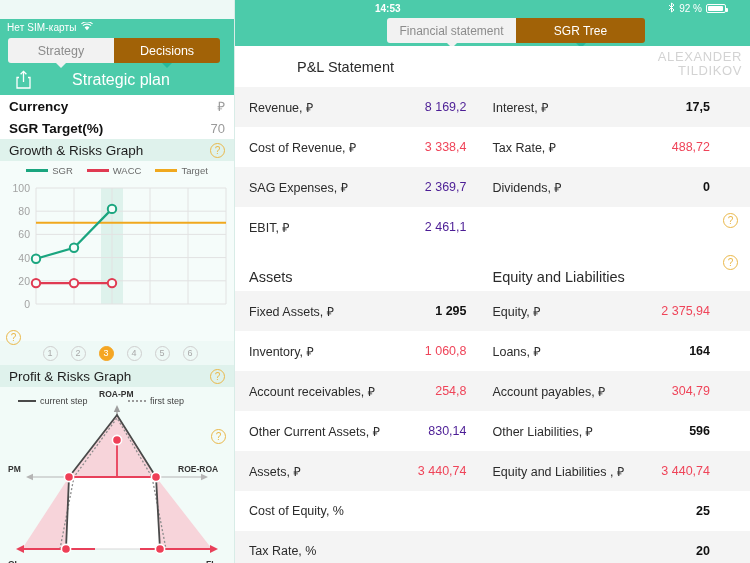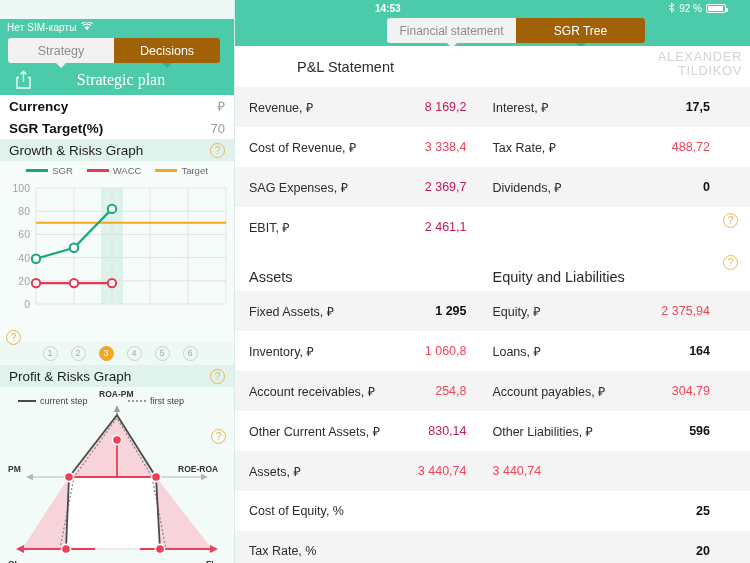--- a/index.html
+++ b/index.html
@@ -69,7 +69,6 @@
     flex: 1; text-align: center;
     color: #ffffff; font-size: 16px;
     padding-right: 30px;
-    font-family: Liberation Serif, serif;
   }
 
   .kv-row {

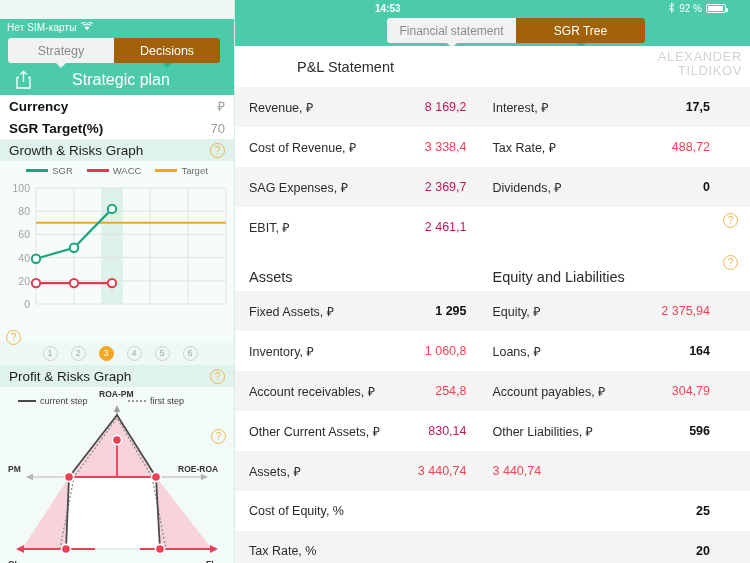--- a/index.html
+++ b/index.html
@@ -164,7 +164,7 @@
   .fcell { display: flex; align-items: center; width: 50%; }
   .fcell .lbl { font-size: 12.5px; color: #2b2b2b; flex: 1; }
   .fcell .val { font-size: 12.5px; text-align: right; padding-right: 26px; }
-  .val.green { color: #be185d; }
+  .val.green { color: #4c1d95; }
   .val.red { color: #ef4459; }
   .val.dark { color: #111111; font-weight: bold; }
 

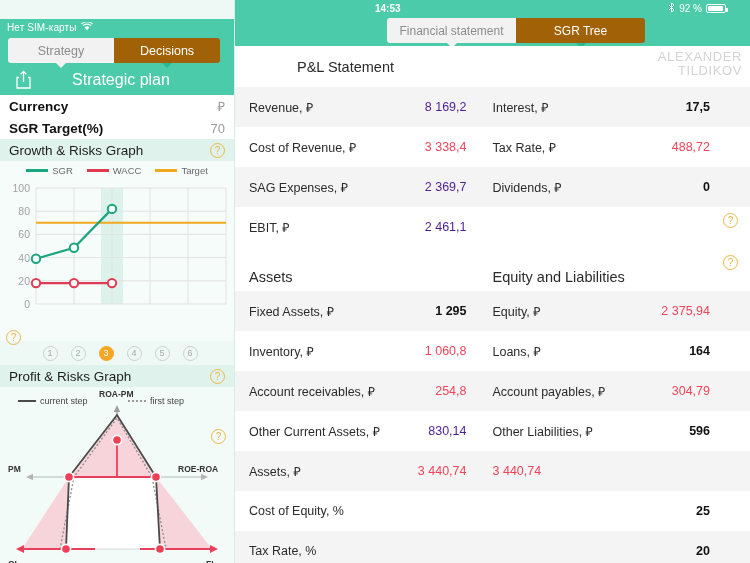--- a/index.html
+++ b/index.html
@@ -466,6 +466,7 @@
             <span class="val red">3 440,74</span>
           </div>
           <div class="fcell">
+            <span class="lbl">Equity and Liabilities , ₽</span>
             <span class="val red">3 440,74</span>
           </div>
         </div>

